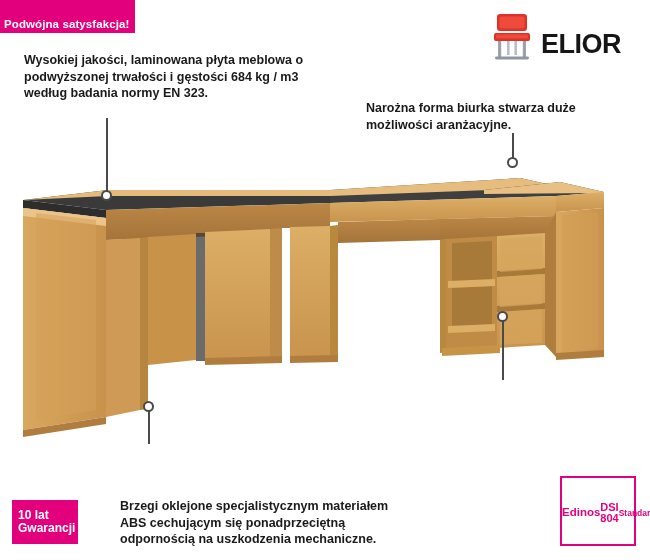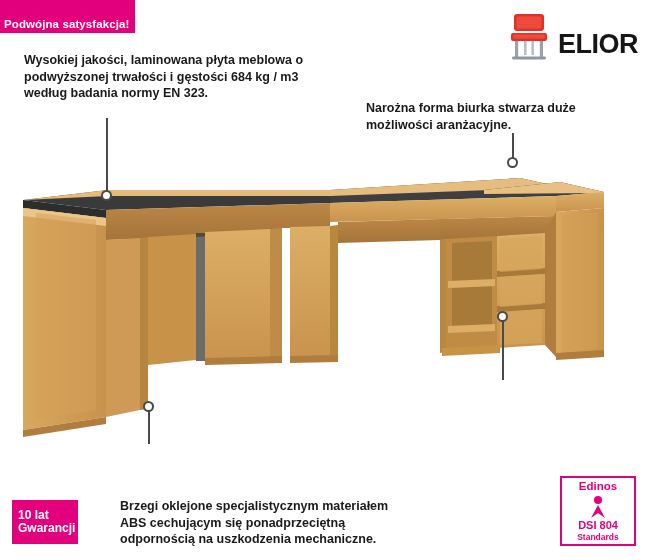--- a/index.html
+++ b/index.html
@@ -40,7 +40,7 @@
   
   .brand {
     position: absolute;
-    right: 12px;
+    right: 29px;
     top: 12px;
     display: flex;
     align-items: flex-end;

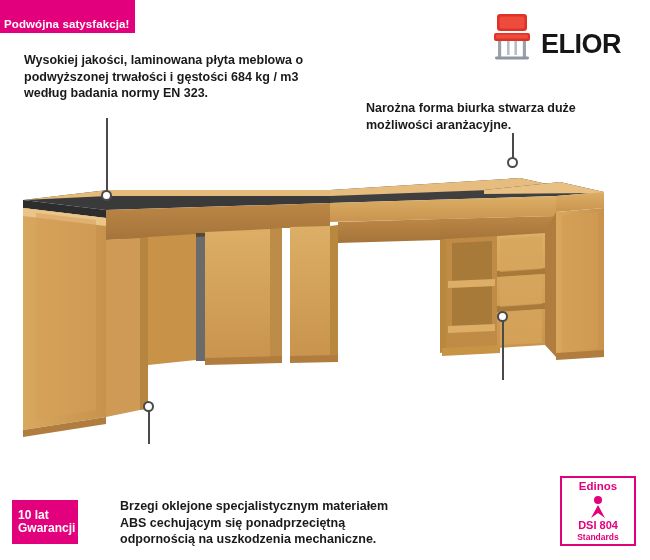--- a/index.html
+++ b/index.html
@@ -137,7 +137,7 @@
     border: 2px solid #e3007c;
     box-sizing: border-box;
     display: flex;
-    flex-direction: column;
+    flex-direction: row;
     align-items: center;
     padding-top: 3px;
   }

